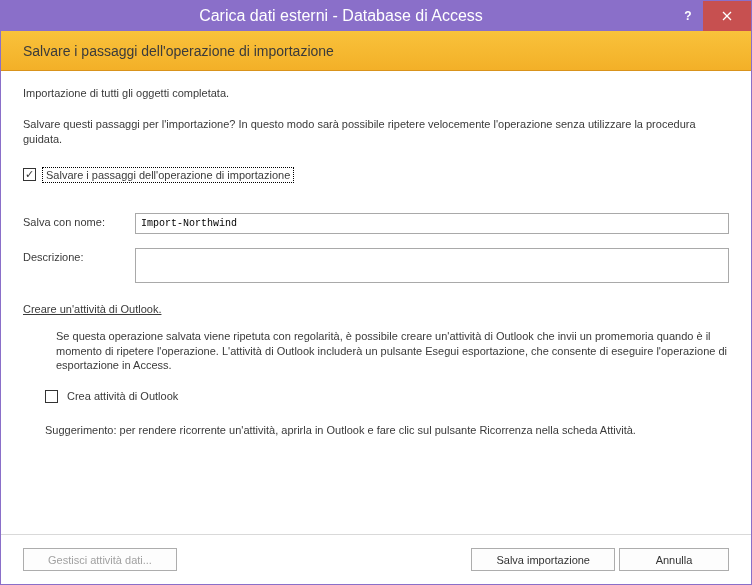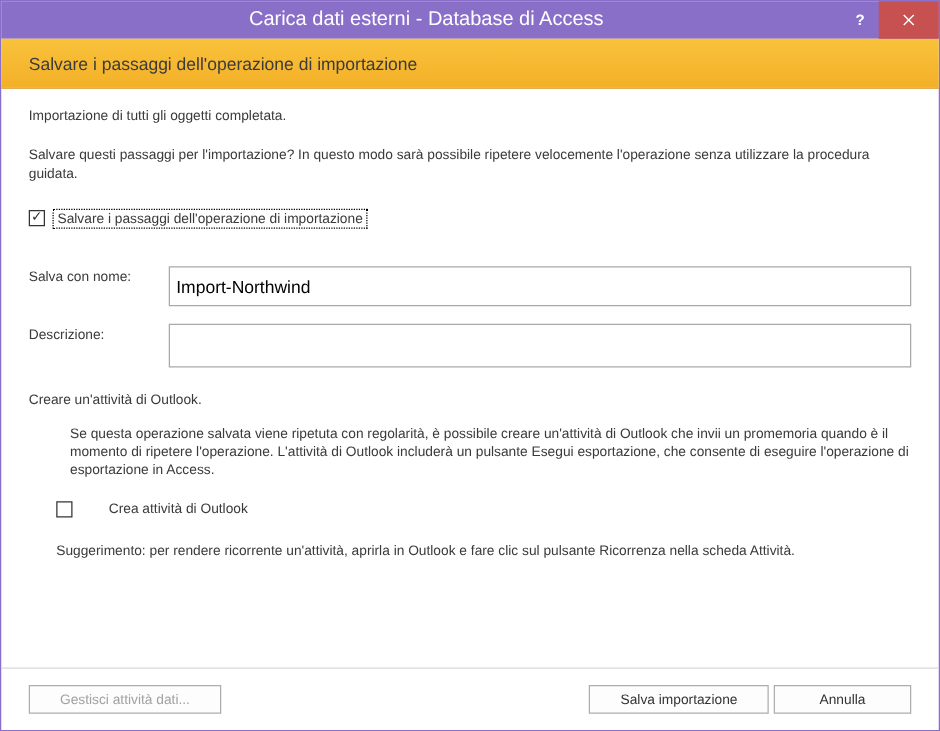--- a/index.html
+++ b/index.html
@@ -121,10 +121,10 @@
     .form-input {
       flex: 1;
       border: 1px solid #a9a9a9;
-      font-family: Liberation Sans, sans-serif;
-      font-size: 14px;
+      font-family: Liberation Mono, monospace;
+      font-size: 10px;
       padding: 3px 5px;
-      height: 32px;
+      height: 21px;
     }
     .form-textarea {
       flex: 1;

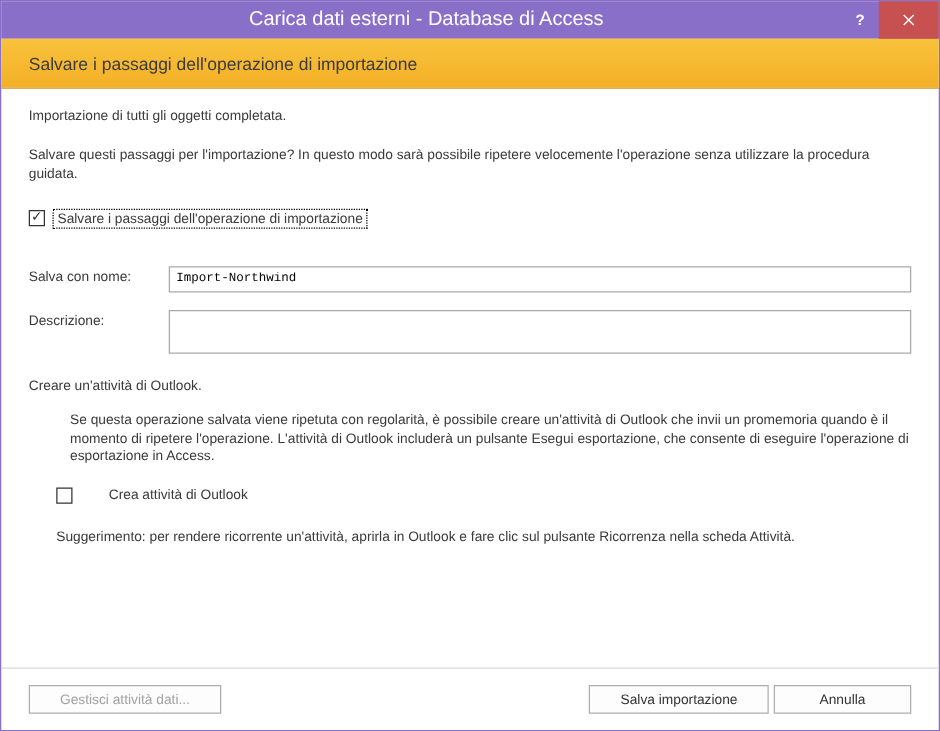--- a/index.html
+++ b/index.html
@@ -140,6 +140,7 @@
     }
     .outlook-title {
       margin-bottom: 14px;
+      text-decoration: underline;
     }
     .outlook-body {
       padding-left: 22px;

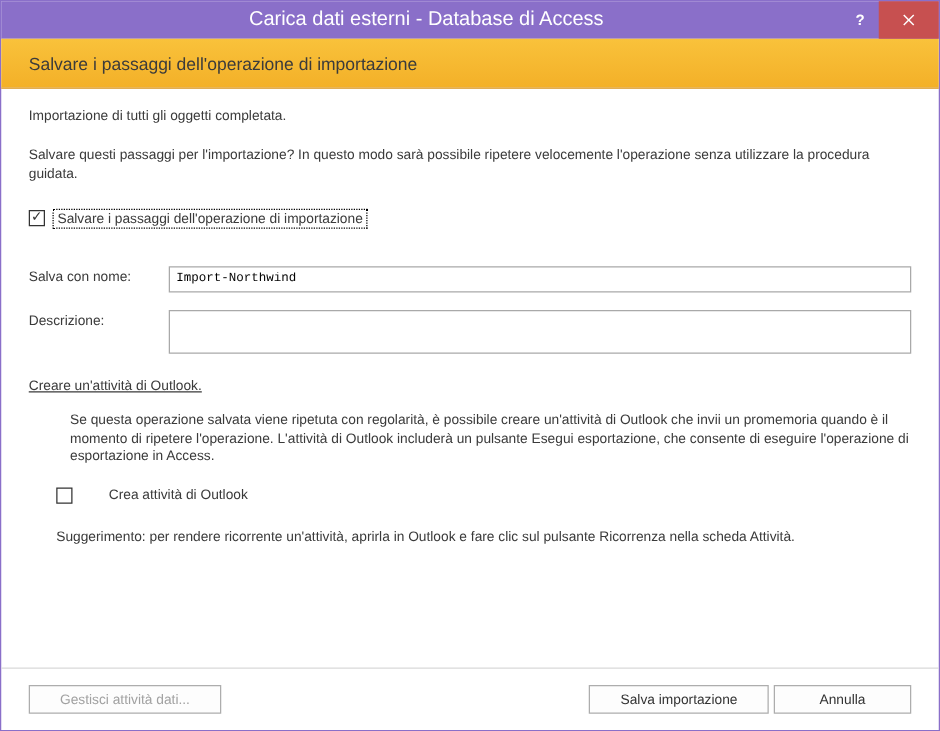--- a/index.html
+++ b/index.html
@@ -154,7 +154,6 @@
       display: flex;
       align-items: center;
       margin-bottom: 20px;
-      gap: 20px;
     }
     .outlook-tip {
       line-height: 1.35;

